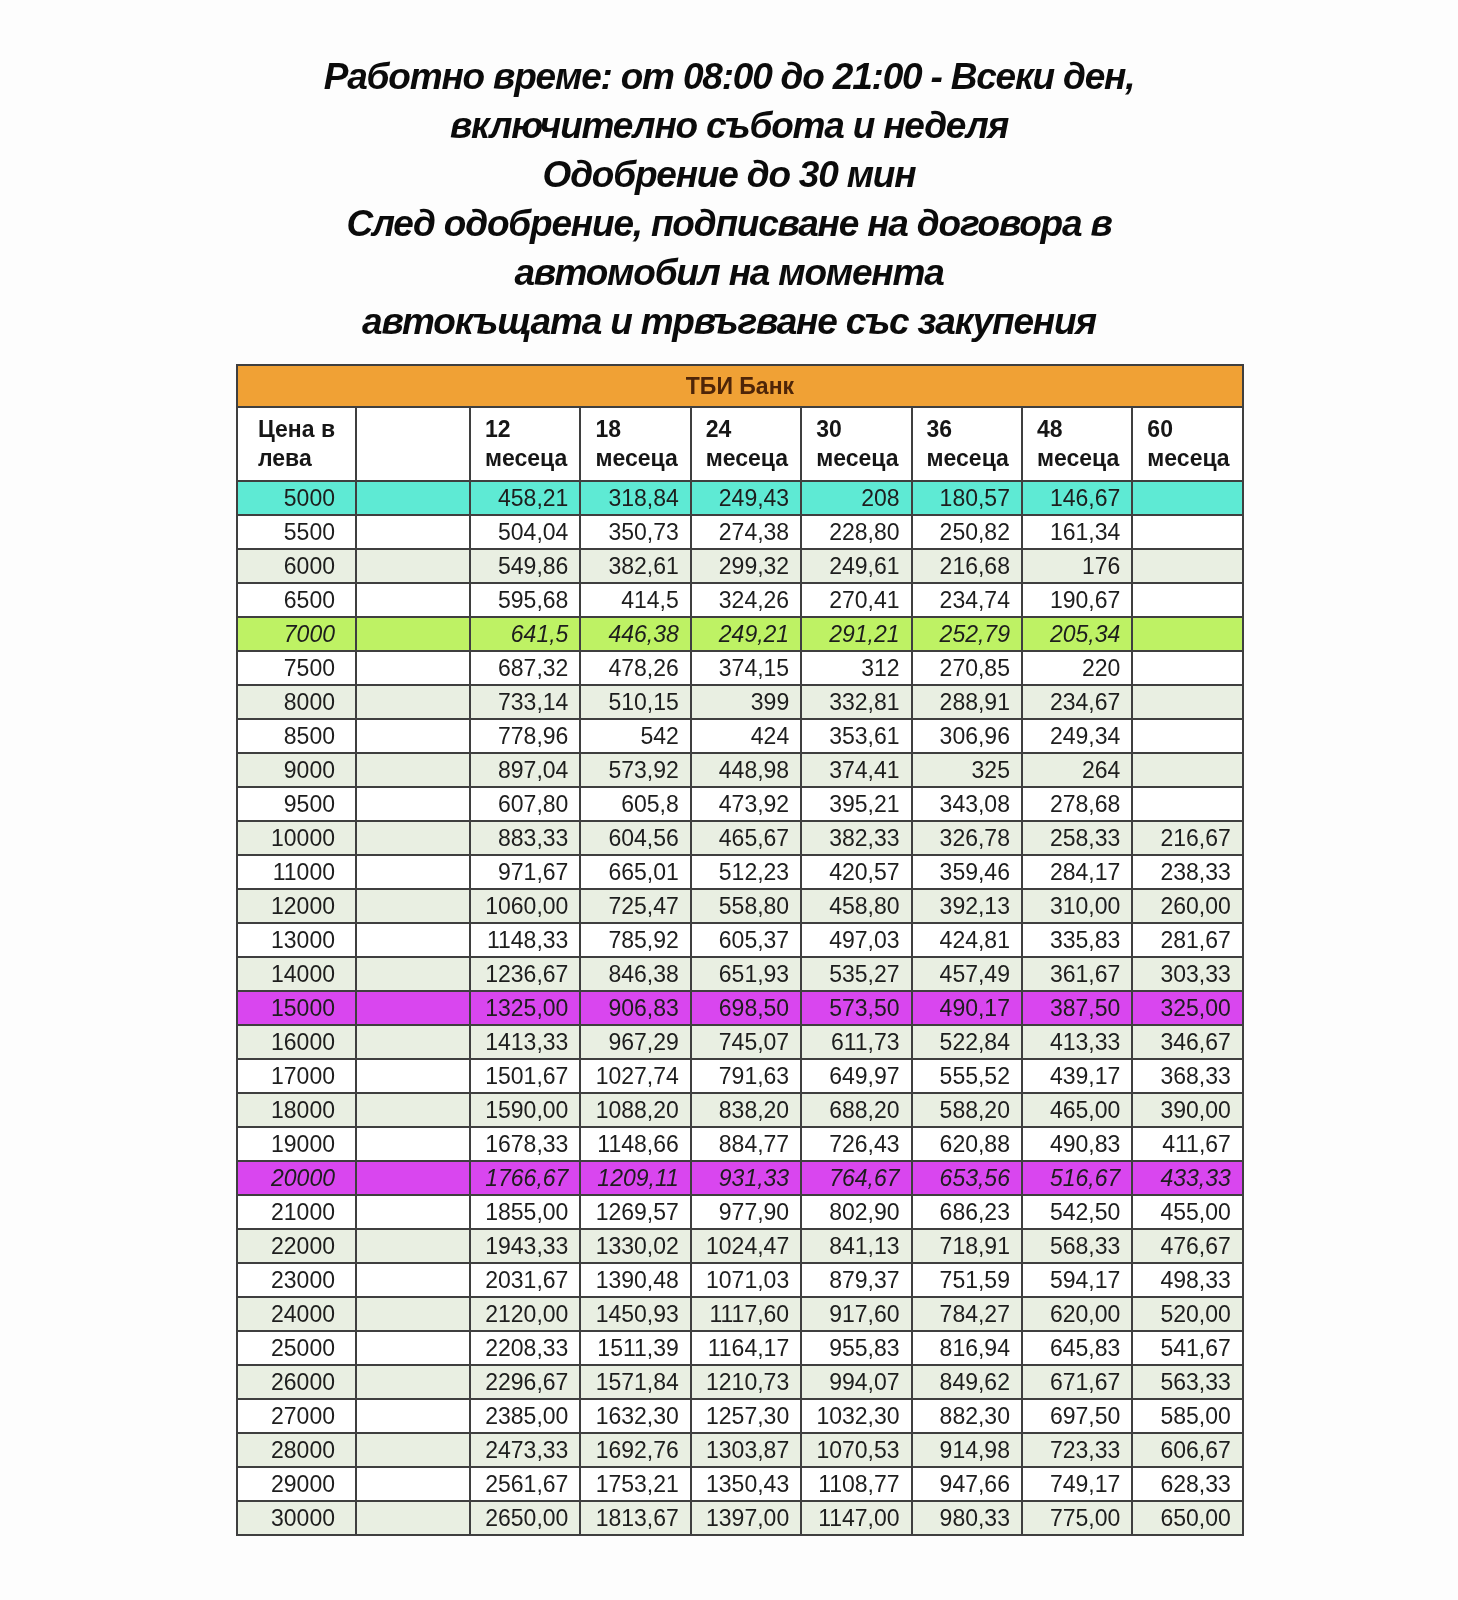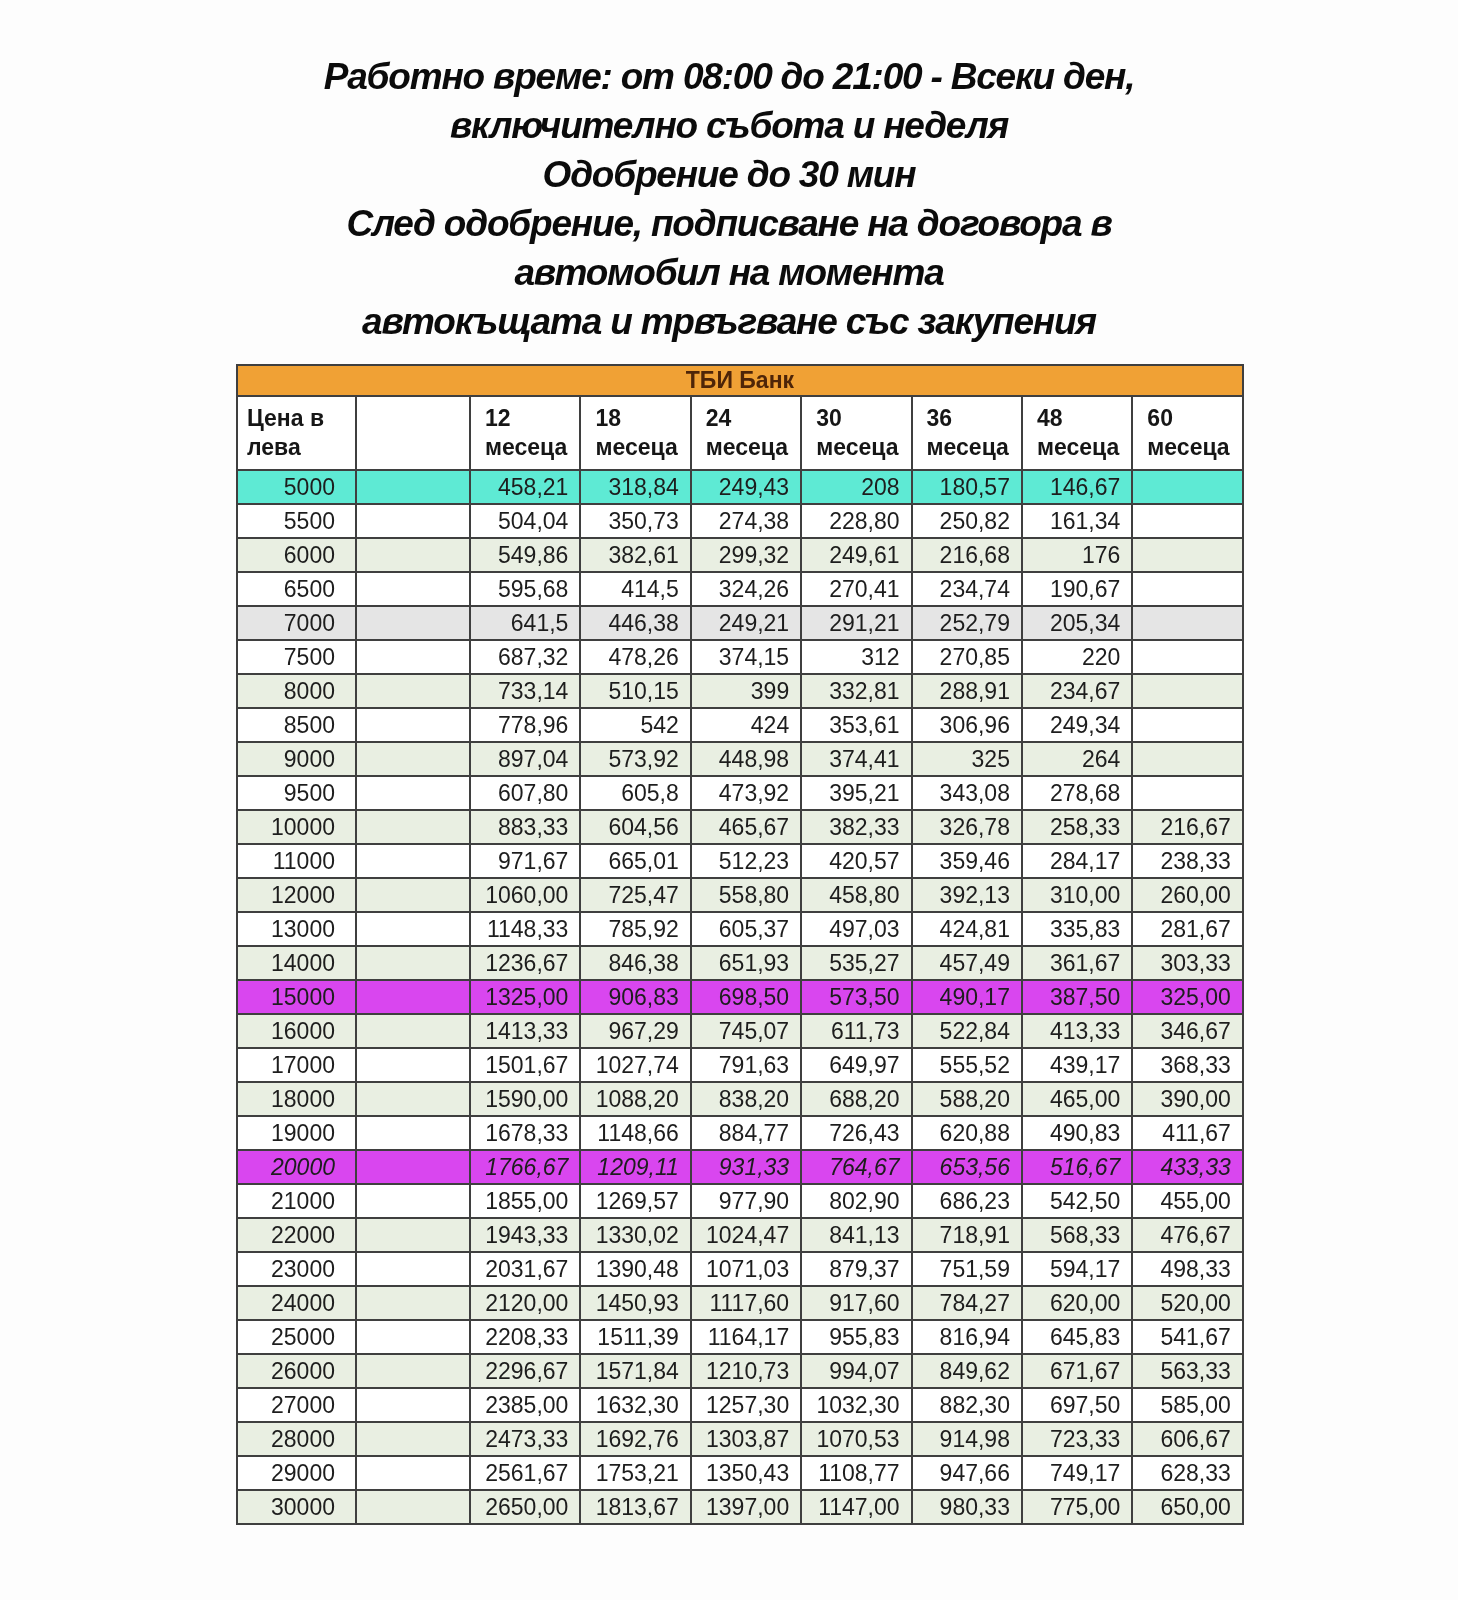--- a/index.html
+++ b/index.html
@@ -38,7 +38,7 @@
     white-space: nowrap;
   }
   th.bank-band {
-    height: 31px;
+    height: 42px;
     font-size: 23px;
     font-weight: bold;
     vertical-align: middle;

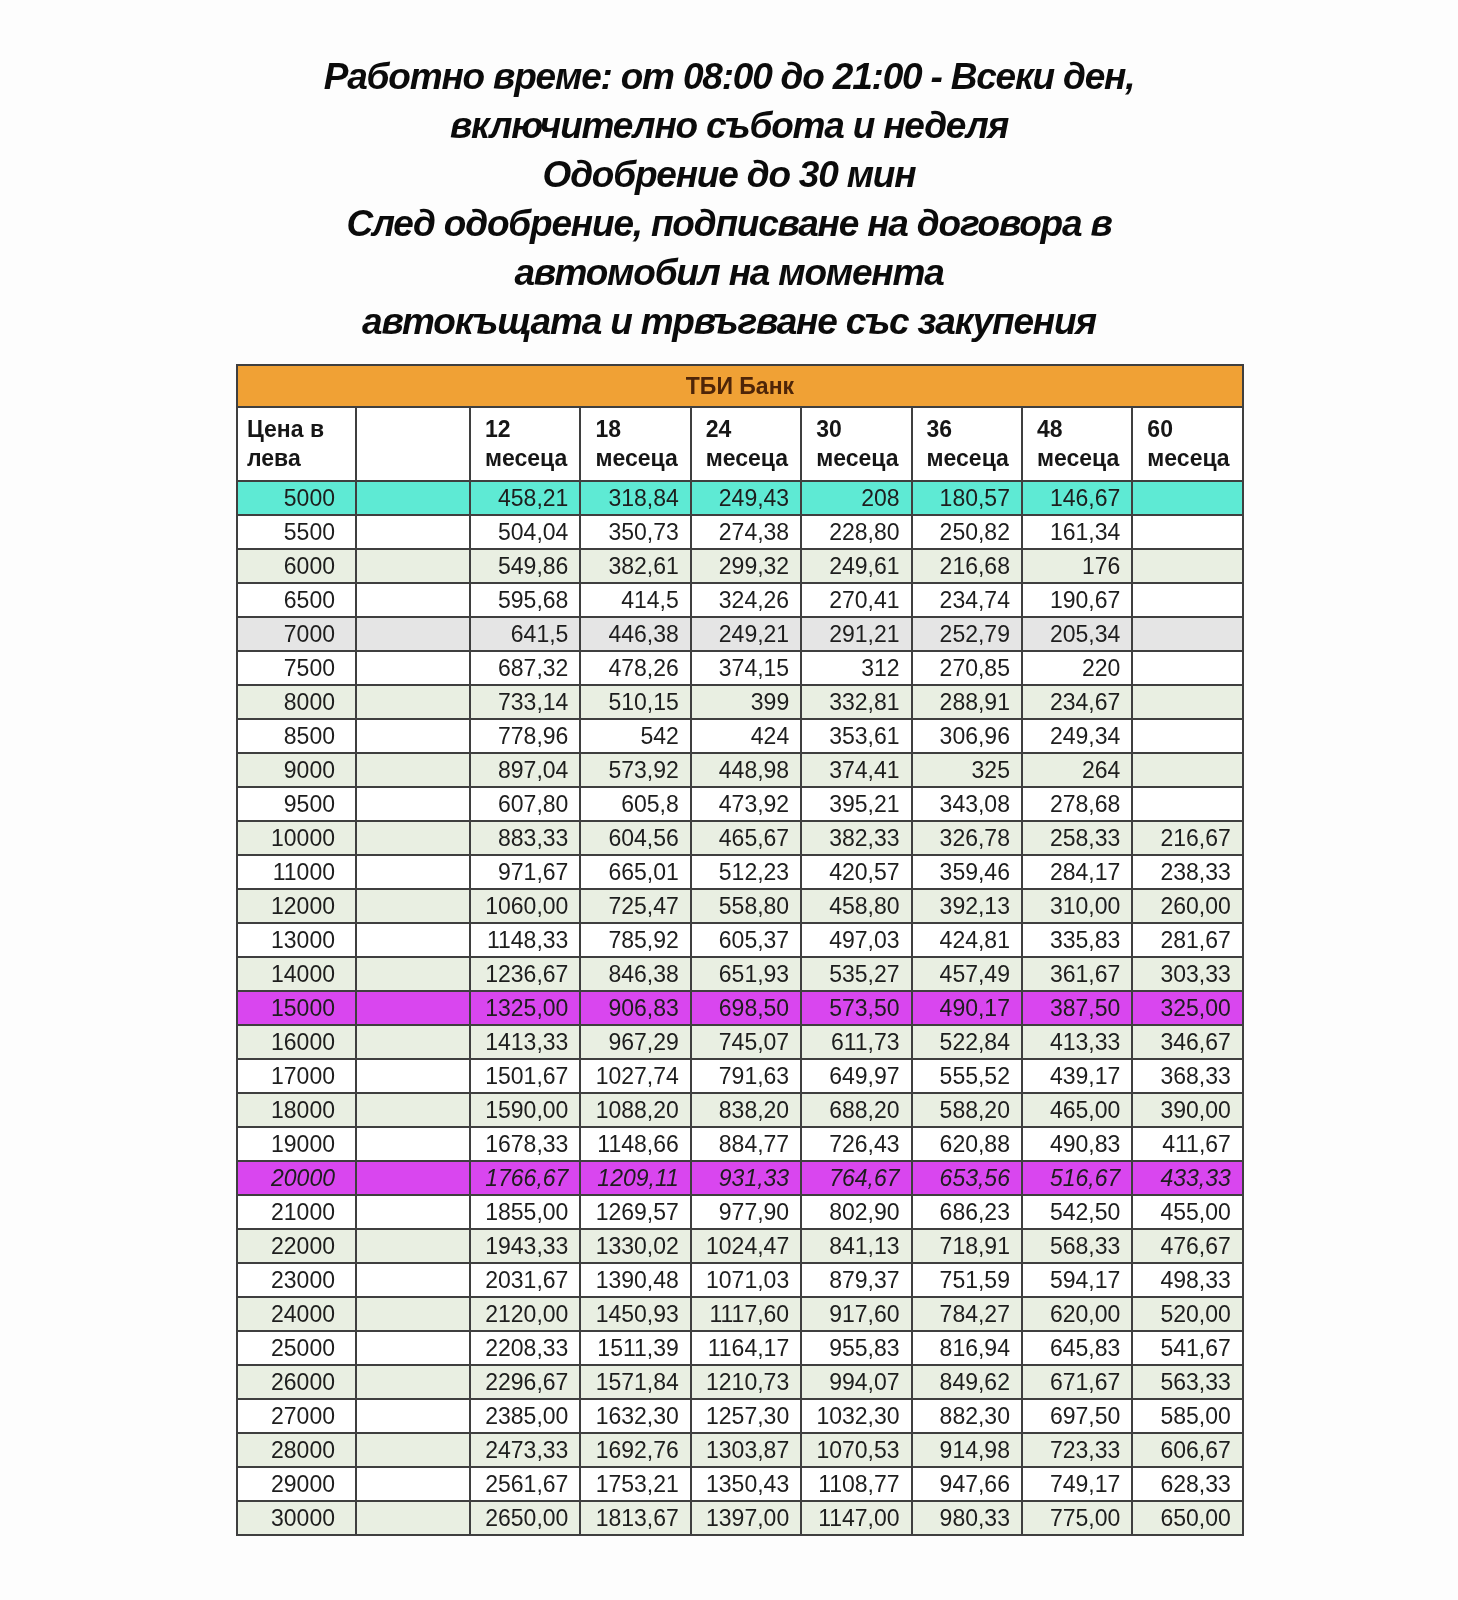--- a/index.html
+++ b/index.html
@@ -53,7 +53,7 @@
     line-height: 29px;
     font-size: 23px;
   }
-  tr.col-headers th.price-head { padding-left: 9px; }
+  tr.col-headers th.price-head { padding-left: 20px; }
   tbody td {
     height: 34px;
     text-align: right;

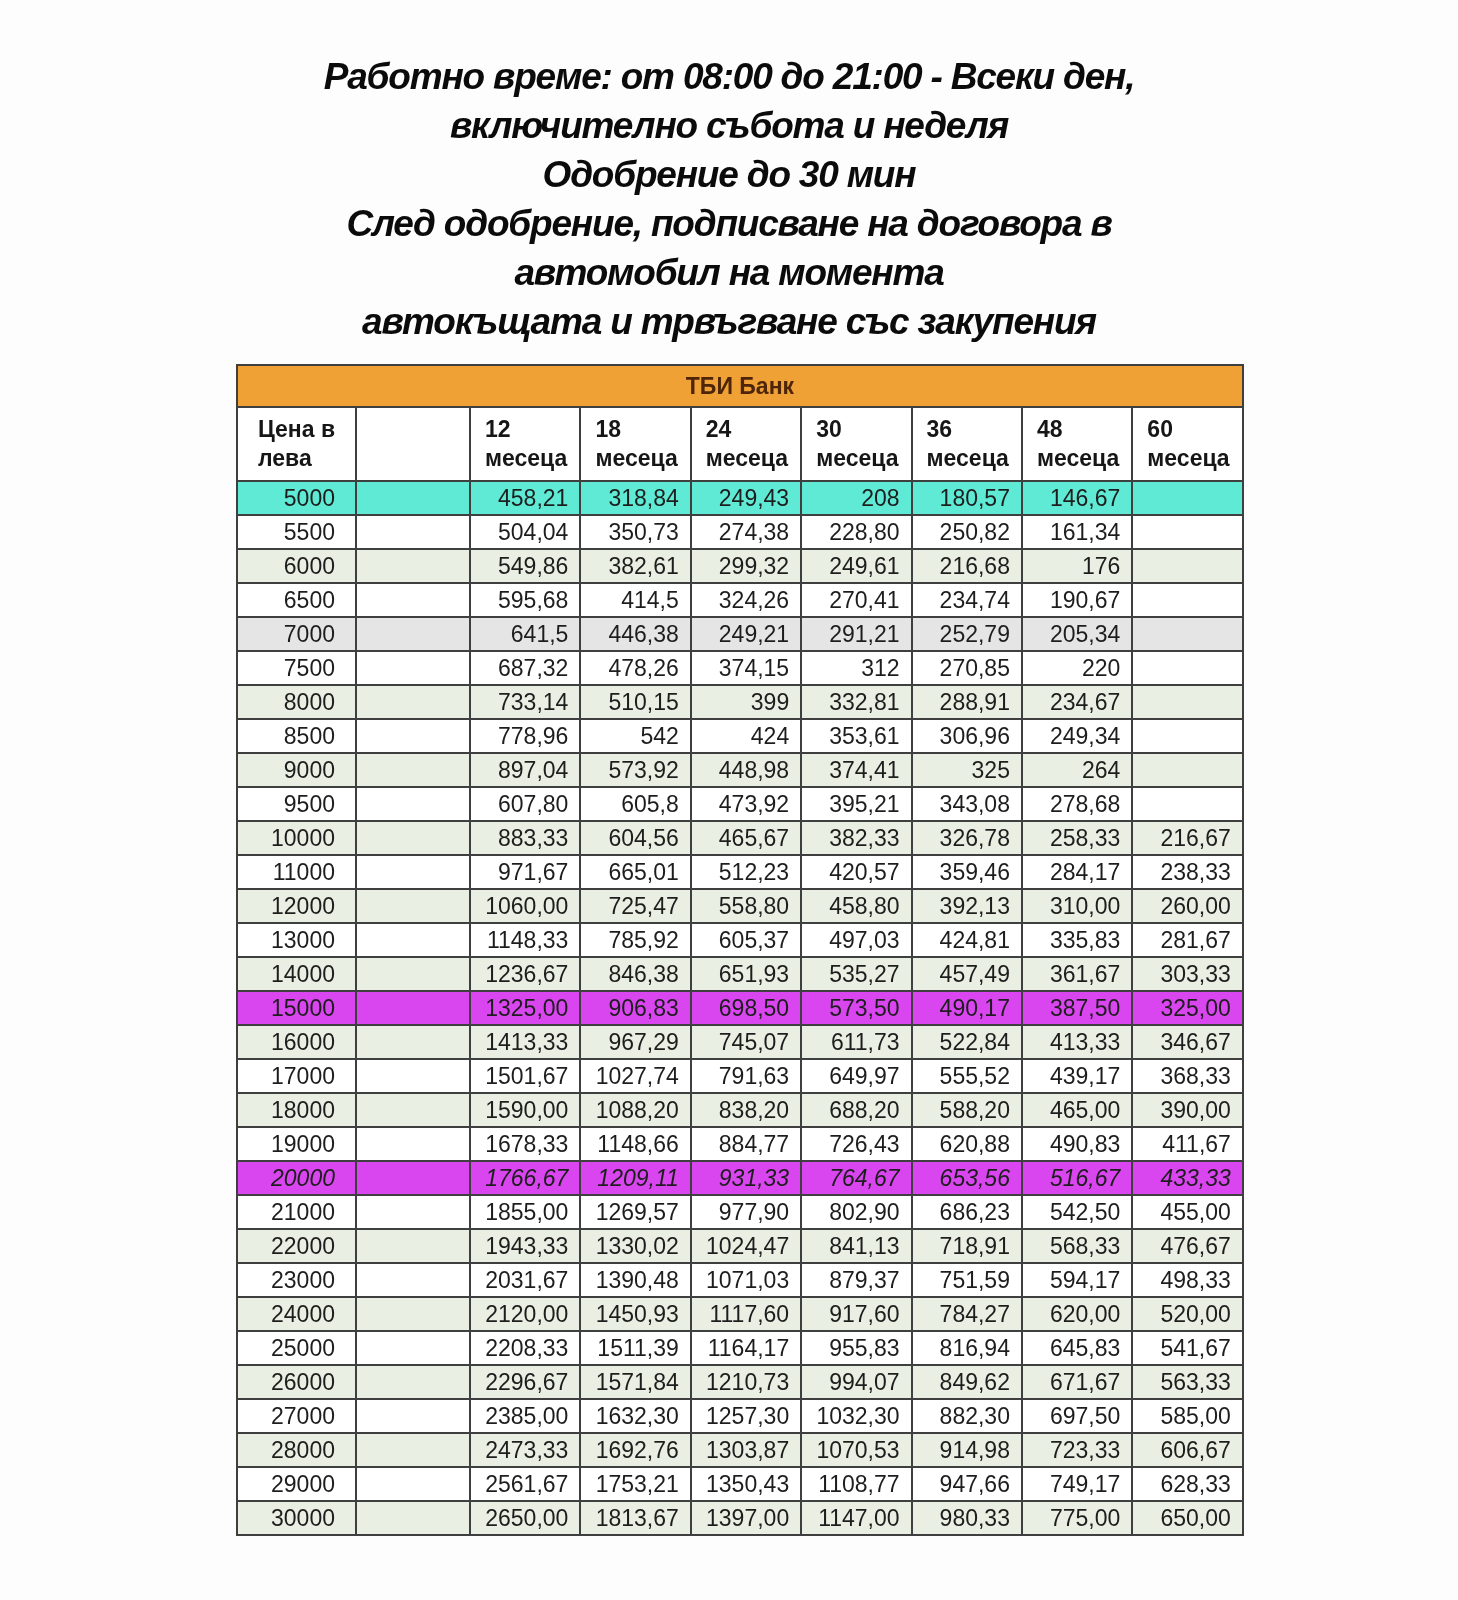--- a/index.html
+++ b/index.html
@@ -160,7 +160,7 @@
           <td>190,67</td>
           <td></td>
         </tr>
-        <tr style="background: #e5e5e5;">
+        <tr style="background: #bef264; font-style: italic;">
           <td class="price-cell">7000</td>
           <td></td>
           <td>641,5</td>

